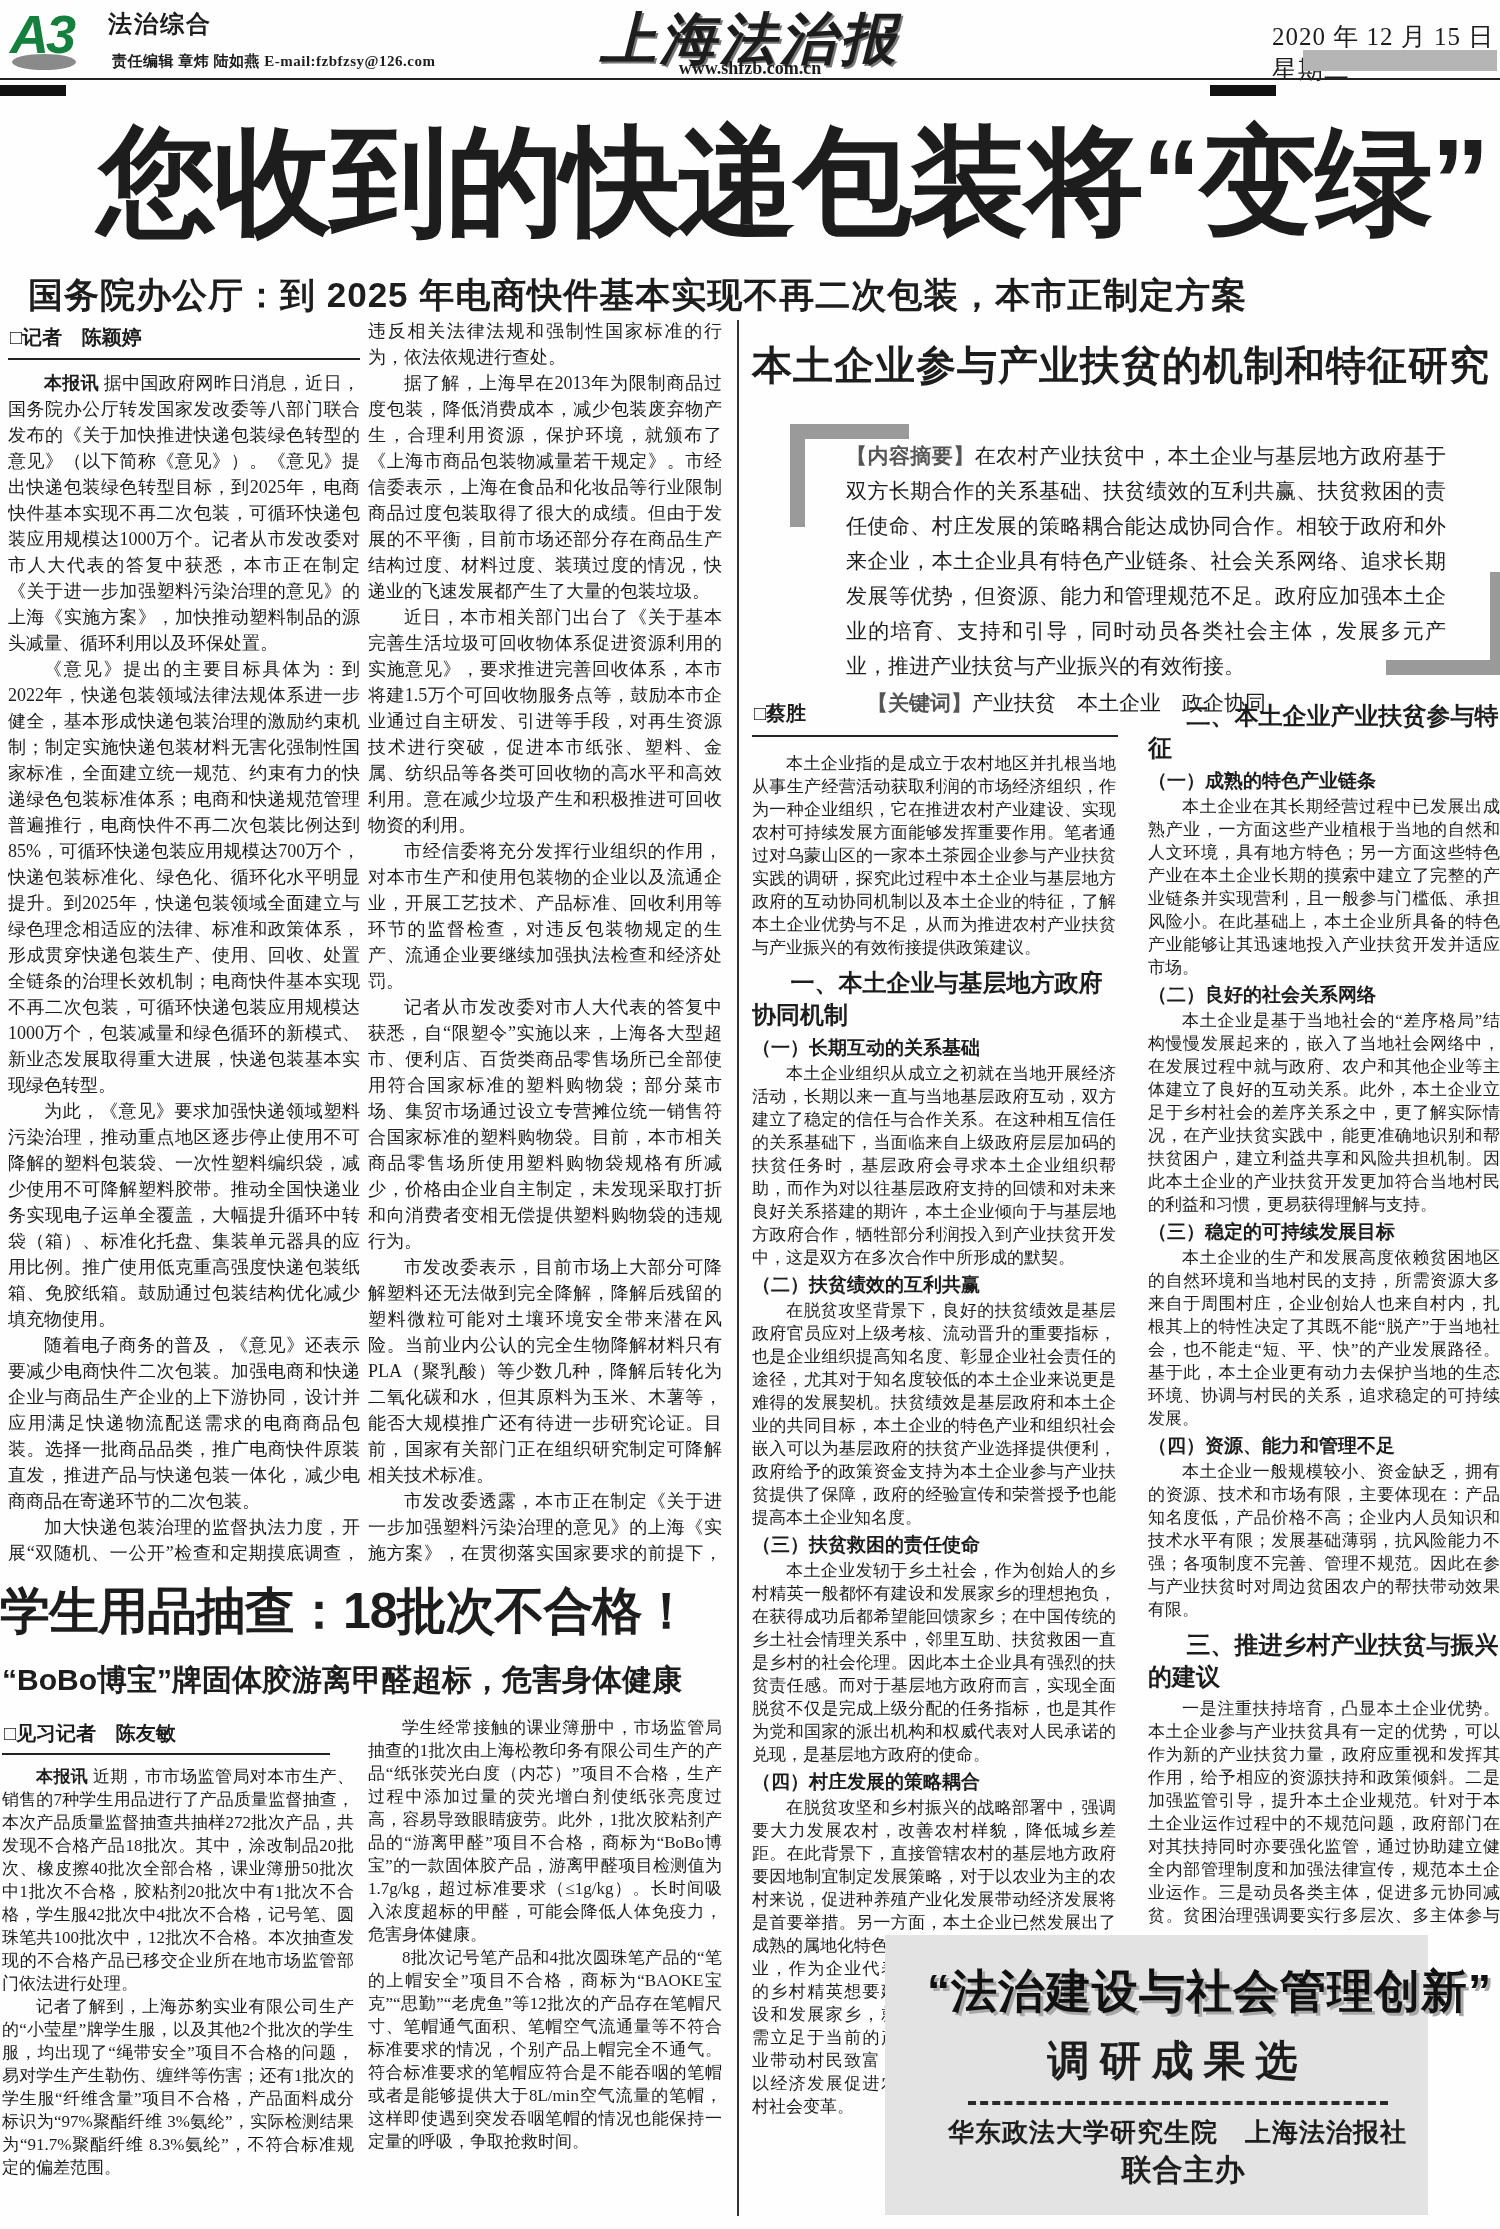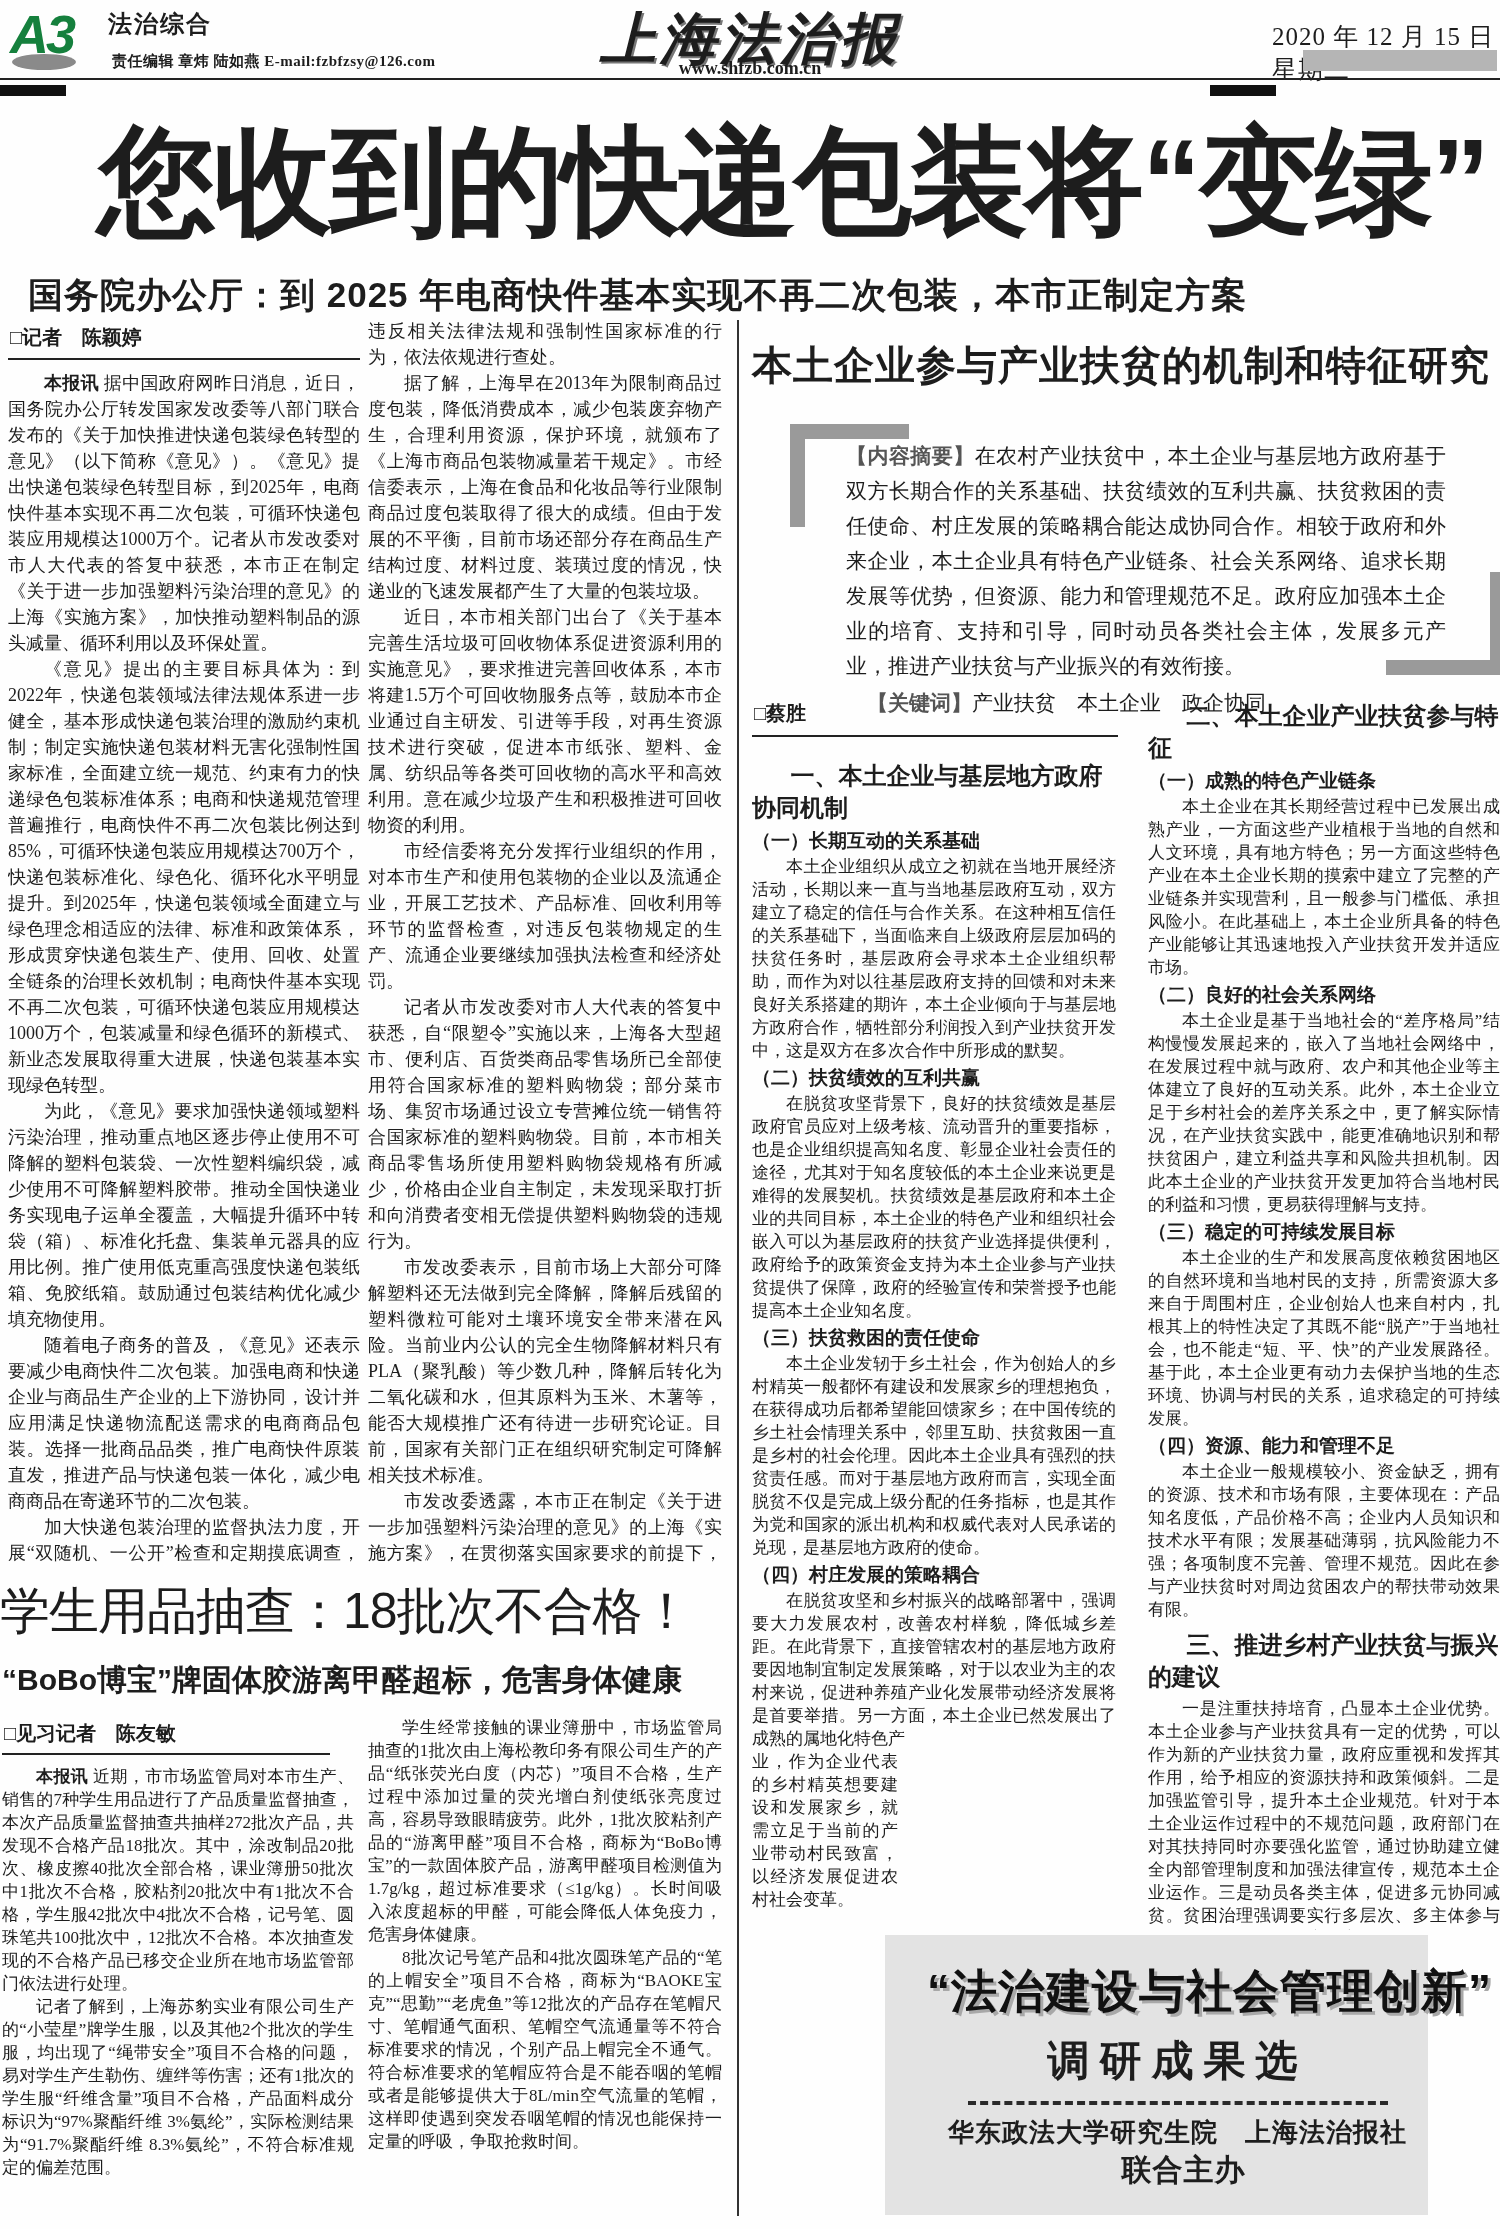--- a/index.html
+++ b/index.html
@@ -149,6 +149,7 @@
     <span>□</span><span>蔡胜</span>
   </div>
   <div class="col r-col r-colL">
+      <p class="p">本土企业指的是成立于农村地区并扎根当地从事生产经营活动获取利润的市场经济组织，作为一种企业组织，它在推进农村产业建设、实现农村可持续发展方面能够发挥重要作用。笔者通过对乌蒙山区的一家本土茶园企业参与产业扶贫实践的调研，探究此过程中本土企业与基层地方政府的互动协同机制以及本土企业的特征，了解本土企业优势与不足，从而为推进农村产业扶贫与产业振兴的有效衔接提供政策建议。</p>
       <p class="rh1">一、本土企业与基层地方政府协同机制</p>
       <p class="rh2">（一）长期互动的关系基础</p>
       <p class="p">本土企业组织从成立之初就在当地开展经济活动，长期以来一直与当地基层政府互动，双方建立了稳定的信任与合作关系。在这种相互信任的关系基础下，当面临来自上级政府层层加码的扶贫任务时，基层政府会寻求本土企业组织帮助，而作为对以往基层政府支持的回馈和对未来良好关系搭建的期许，本土企业倾向于与基层地方政府合作，牺牲部分利润投入到产业扶贫开发中，这是双方在多次合作中所形成的默契。</p>

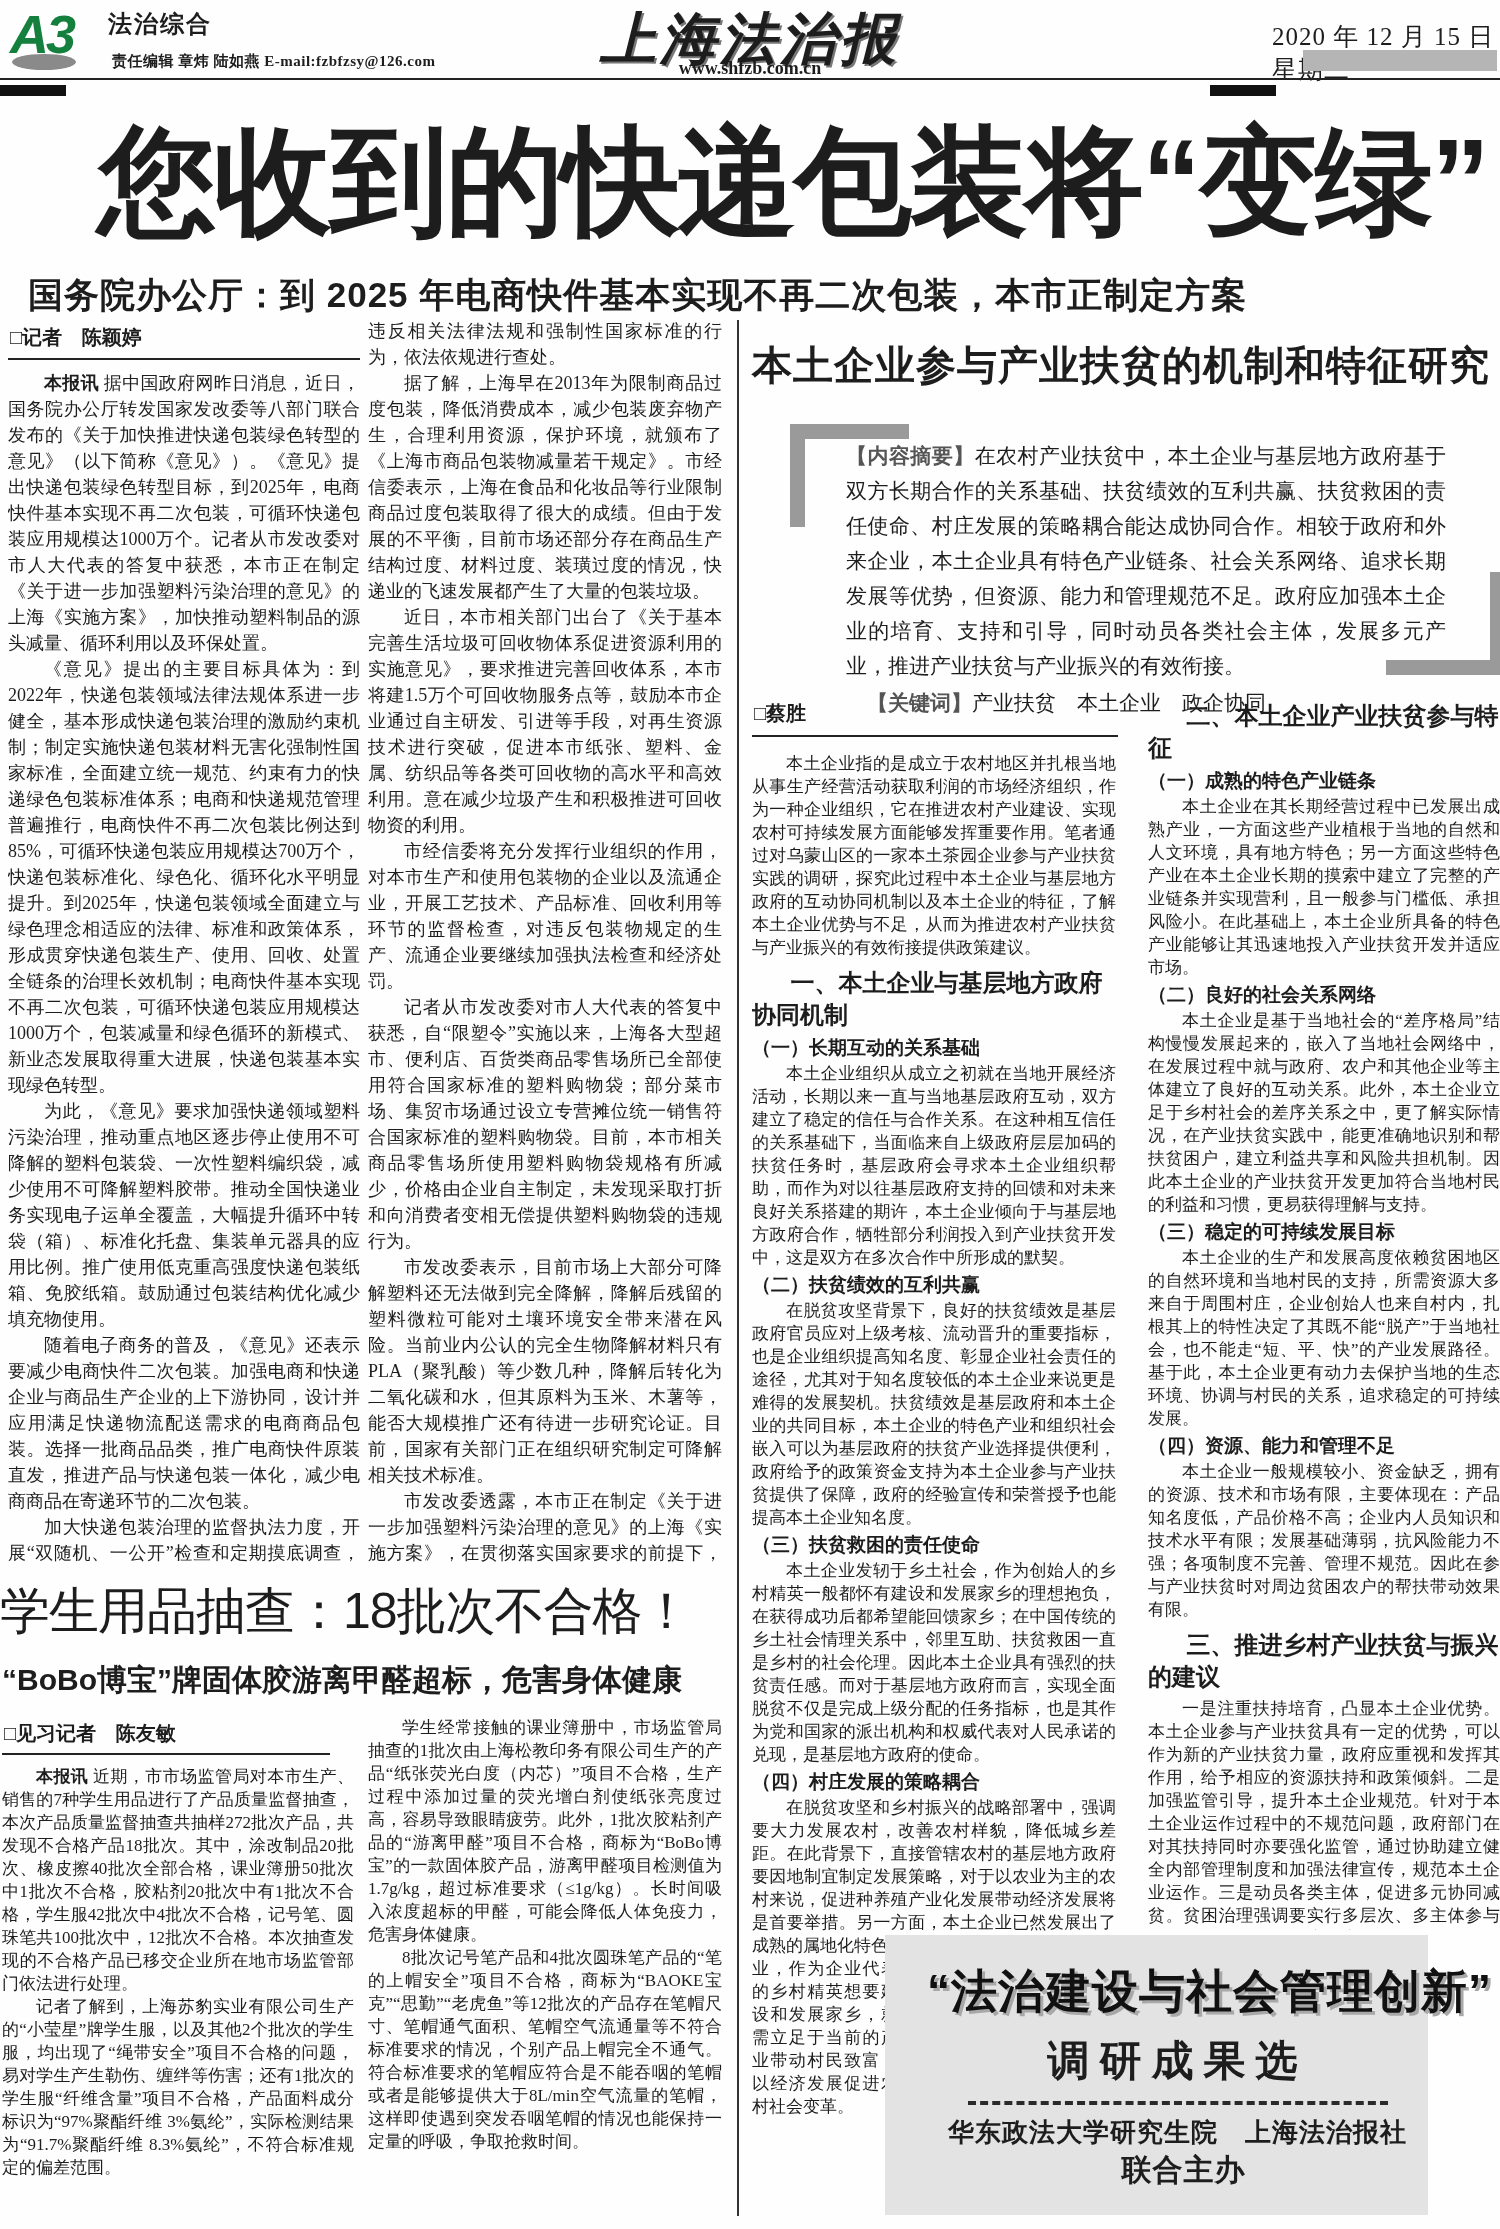--- a/index.html
+++ b/index.html
@@ -36,7 +36,7 @@
   p.cont{text-indent:0;}
   .vrule{position:absolute;left:737px;top:320px;width:2px;height:1896px;background:#333;}
   
-  .s2-headline{position:absolute;left:0px;top:1578px;width:730px;font-size:50px;font-weight:400;
+  .s2-headline{position:absolute;left:0px;top:1578px;width:730px;font-size:50px;font-weight:700;
         letter-spacing:-1px;white-space:nowrap;}
   .s2-subhead{position:absolute;left:2px;top:1660px;width:725px;font-size:30px;font-weight:bold;}
   .s2-col{font-size:17px;line-height:23px;}

